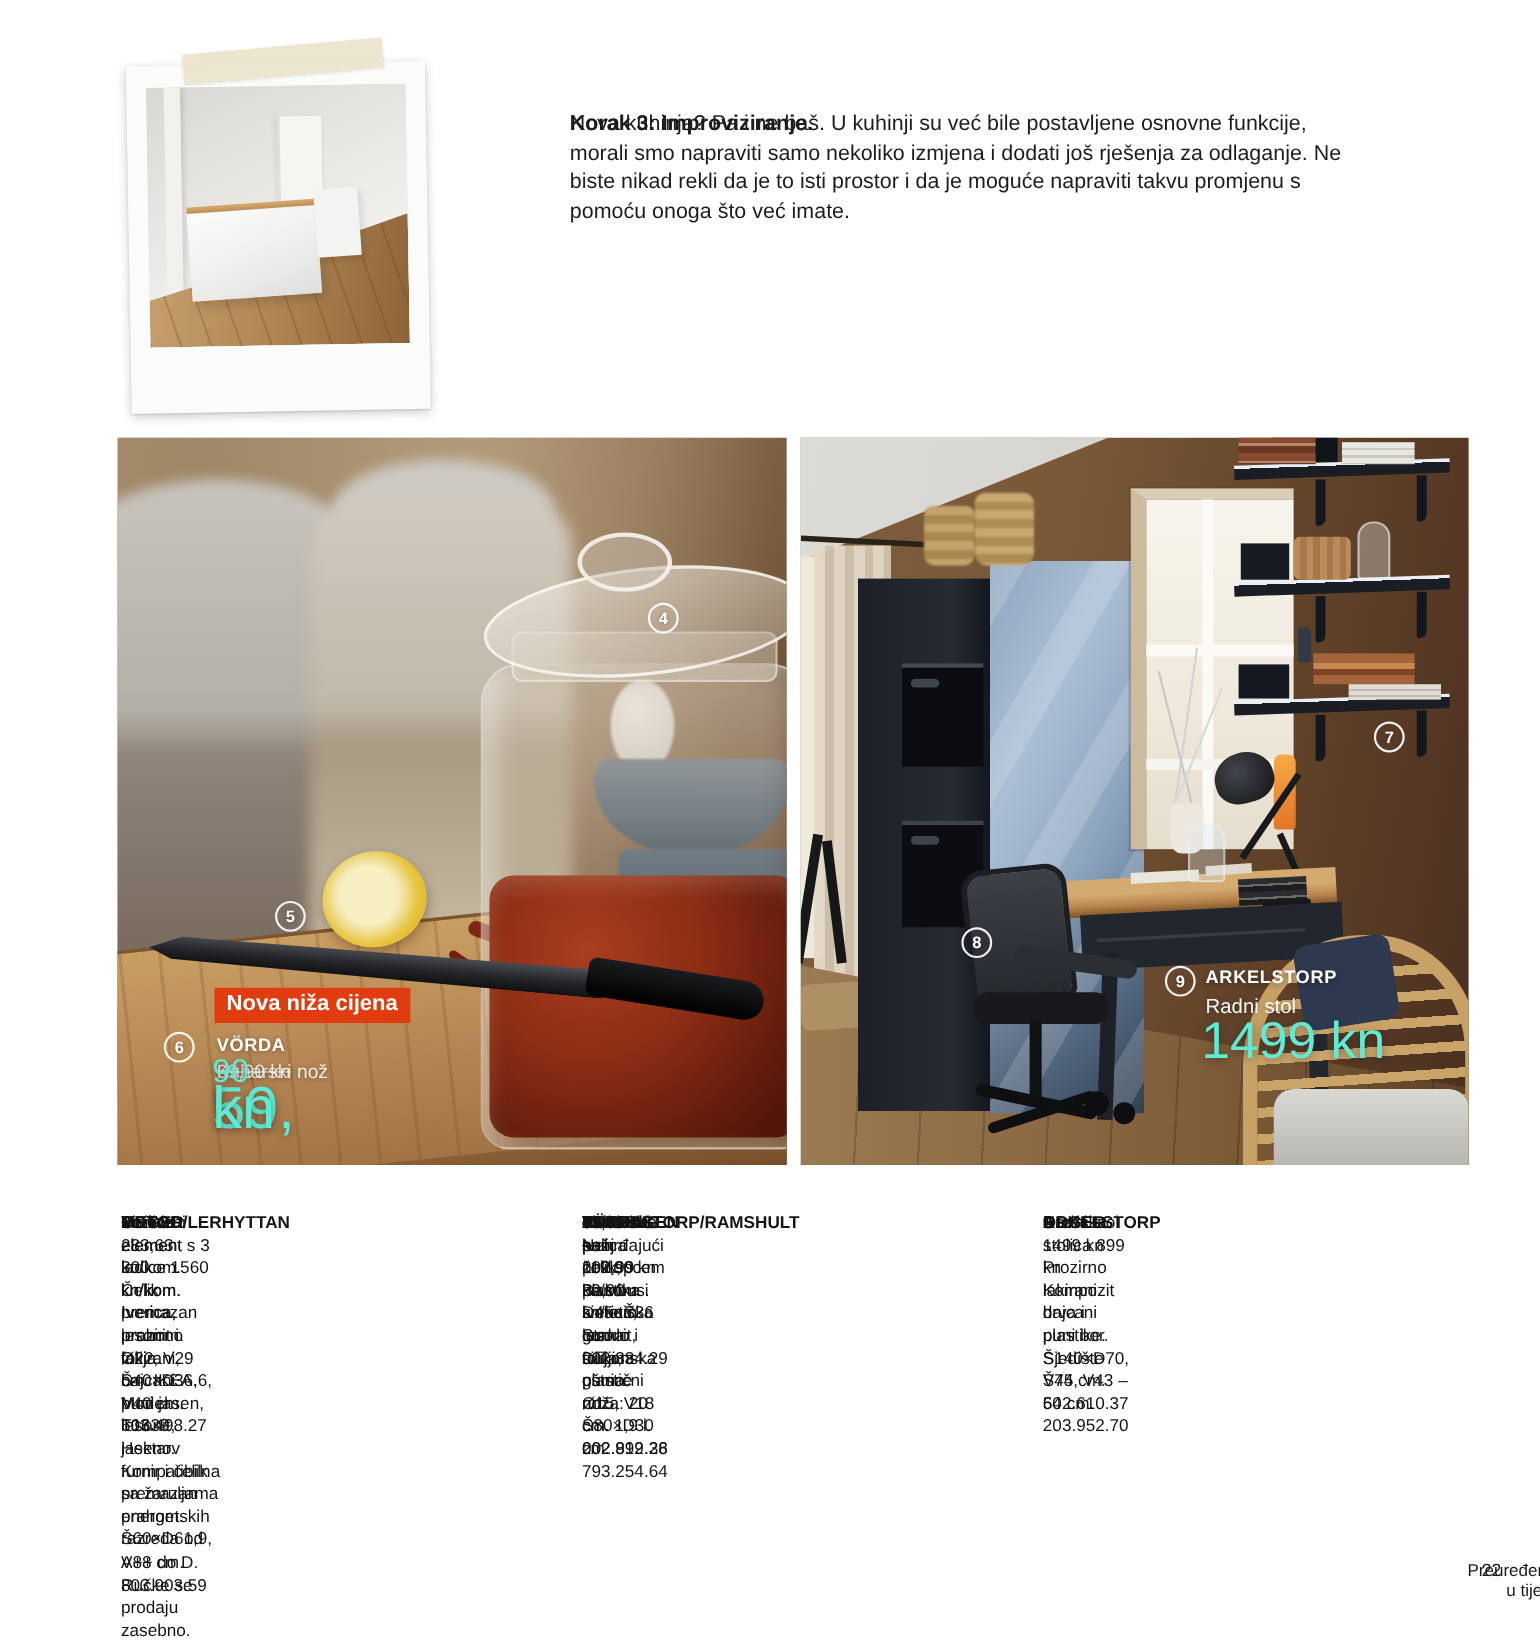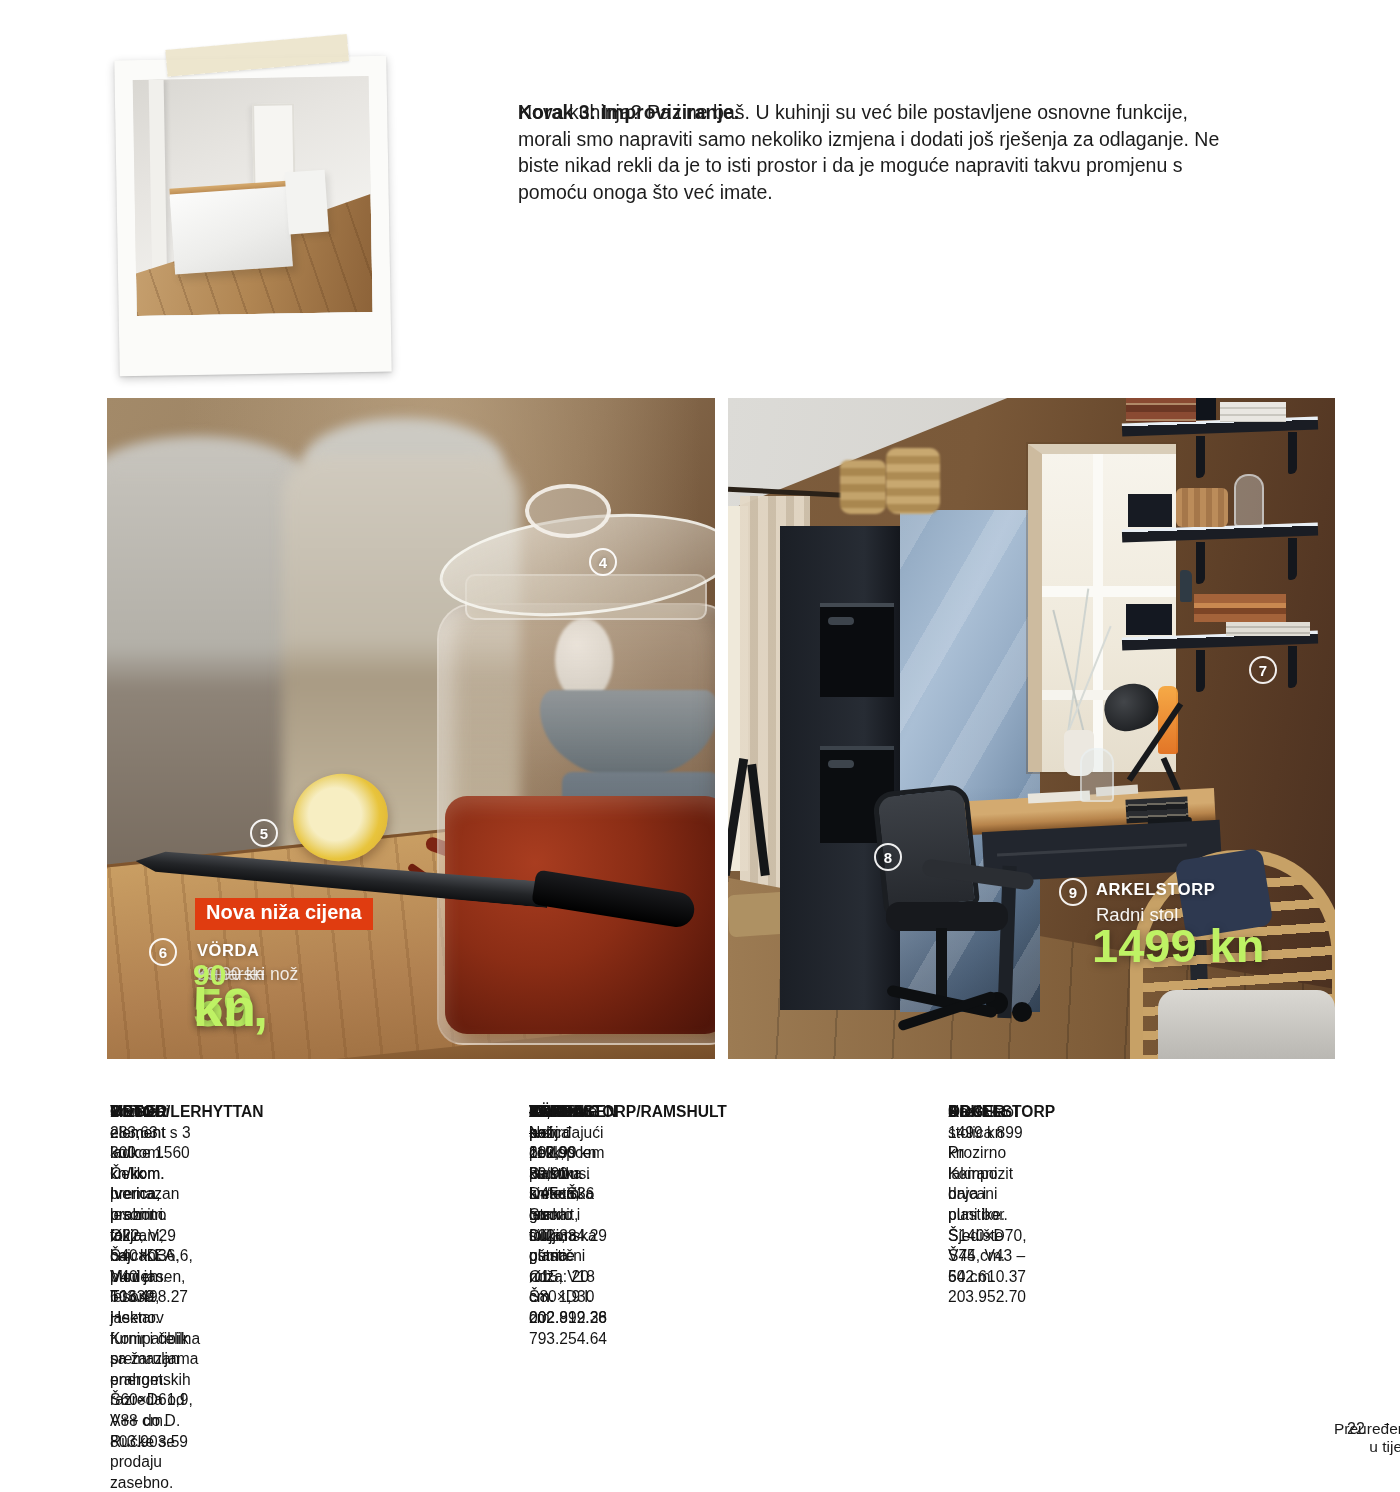--- a/index.html
+++ b/index.html
@@ -187,7 +187,7 @@
   .ov-name{font-weight:700;font-size:16.5px;letter-spacing:.6px;color:#fff;text-shadow:0 1px 5px rgba(0,0,0,.35);white-space:nowrap;}
   .ov-sub{font-size:17.5px;color:rgba(255,255,255,.85);text-shadow:0 1px 5px rgba(0,0,0,.3);white-space:nowrap;}
   .ov-sub s{color:rgba(255,255,255,.8);}
-  .ov-price{font-weight:700;color:#bef264;text-shadow:0 2px 8px rgba(0,0,0,.35);white-space:nowrap;line-height:1;}
+  .ov-price{font-weight:400;color:#5eead4;text-shadow:0 2px 8px rgba(0,0,0,.35);white-space:nowrap;line-height:1;}
   .lp-name{left:90px;top:543px;}
   .lp-sub{left:90px;top:566px;}
   .lp-price{left:86px;top:582px;font-size:54px;}

